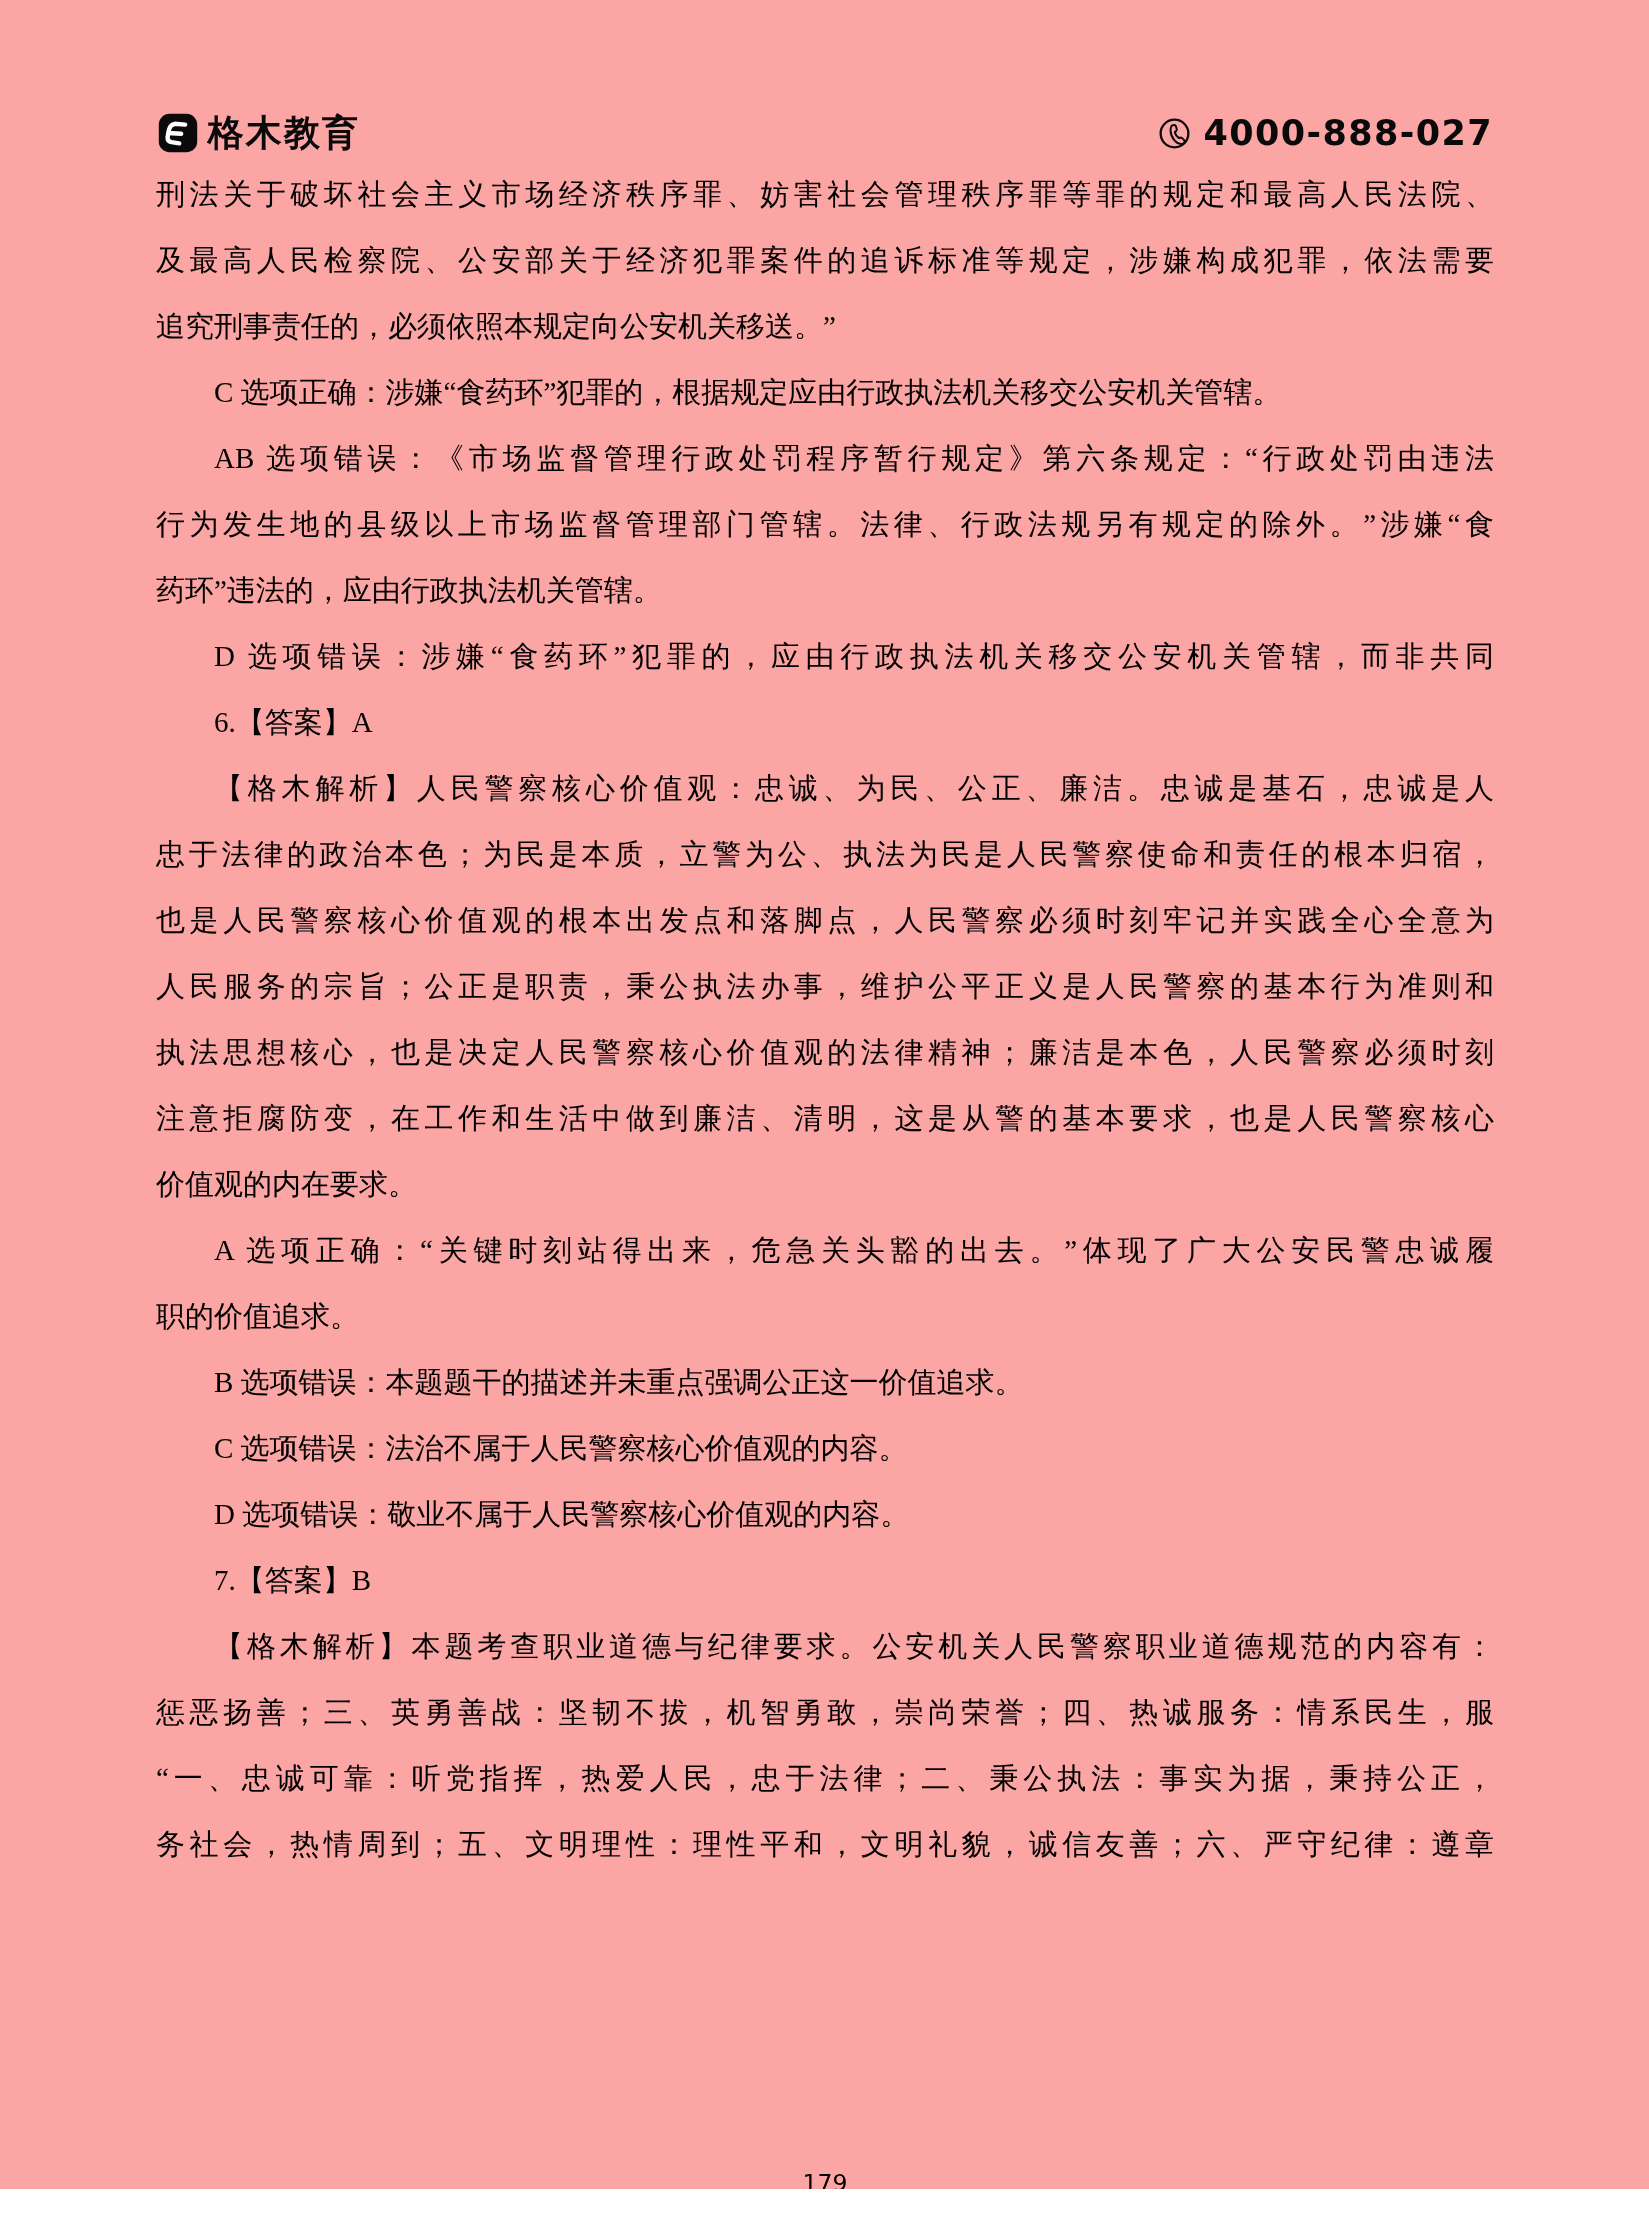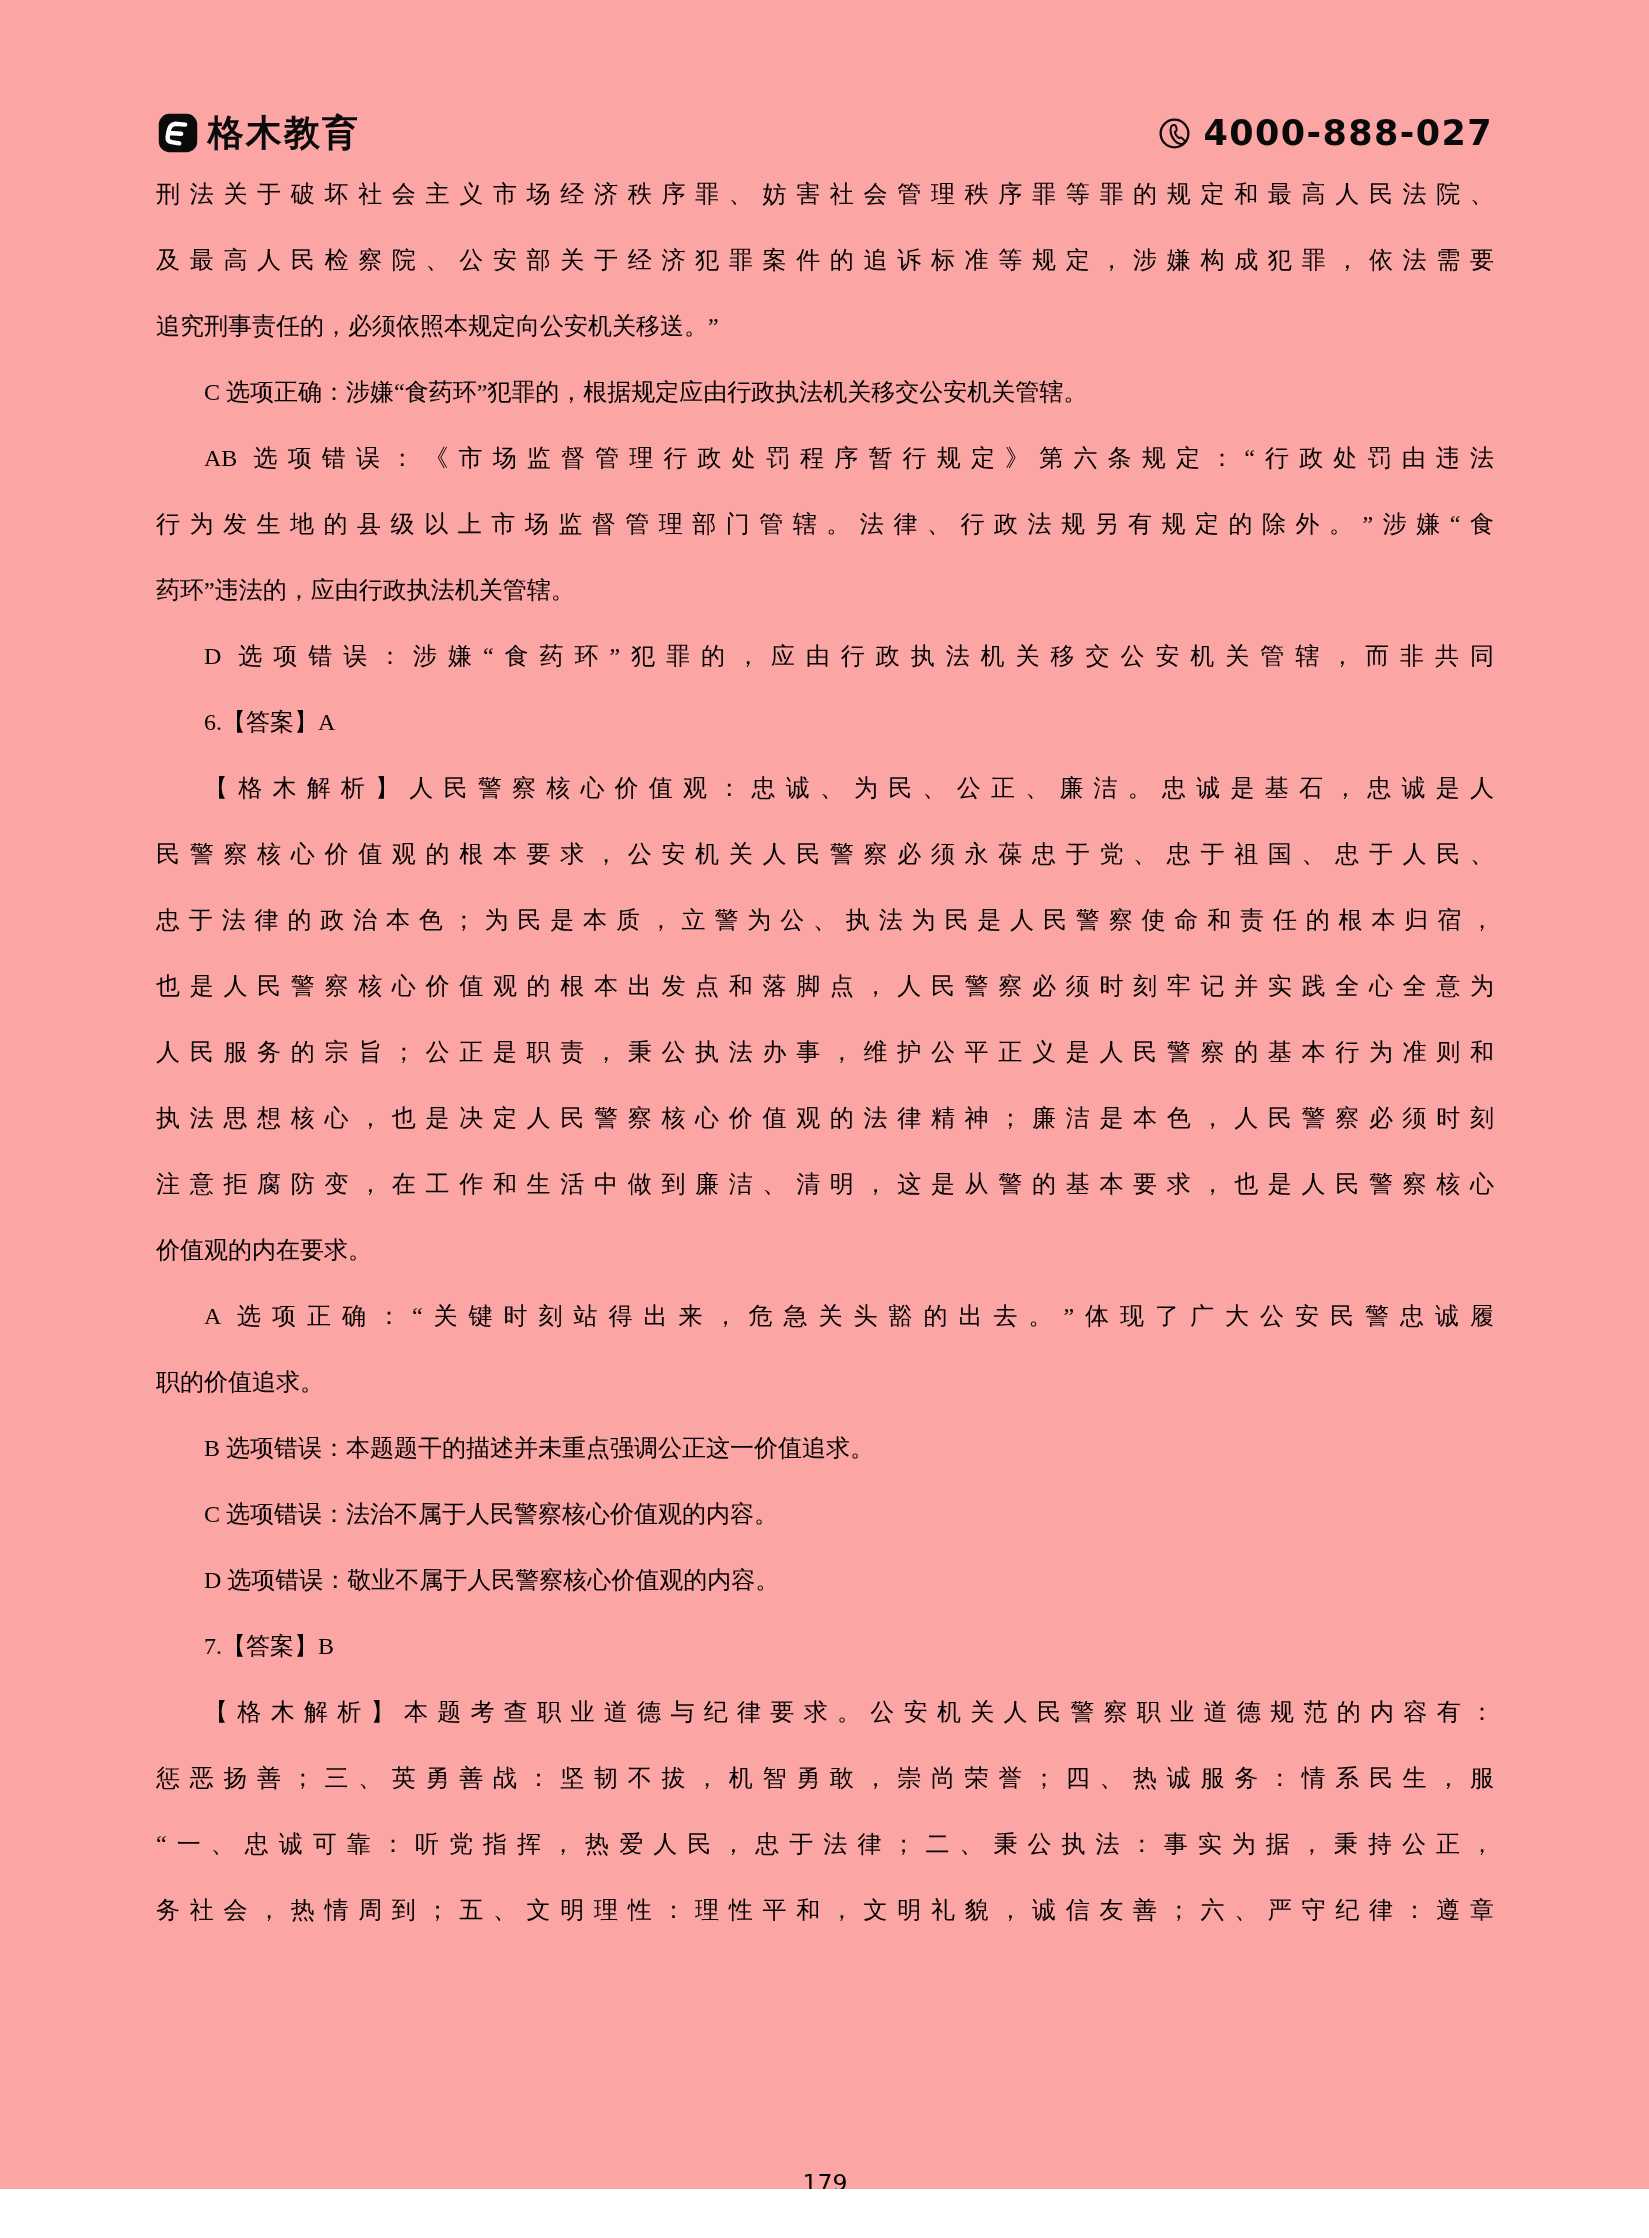--- a/index.html
+++ b/index.html
@@ -52,7 +52,7 @@
     width: 1338px;
   }
   .line {
-    font-size: 24px;
+    font-size: 29px;
     line-height: 66px;
     height: 66px;
     overflow: hidden;

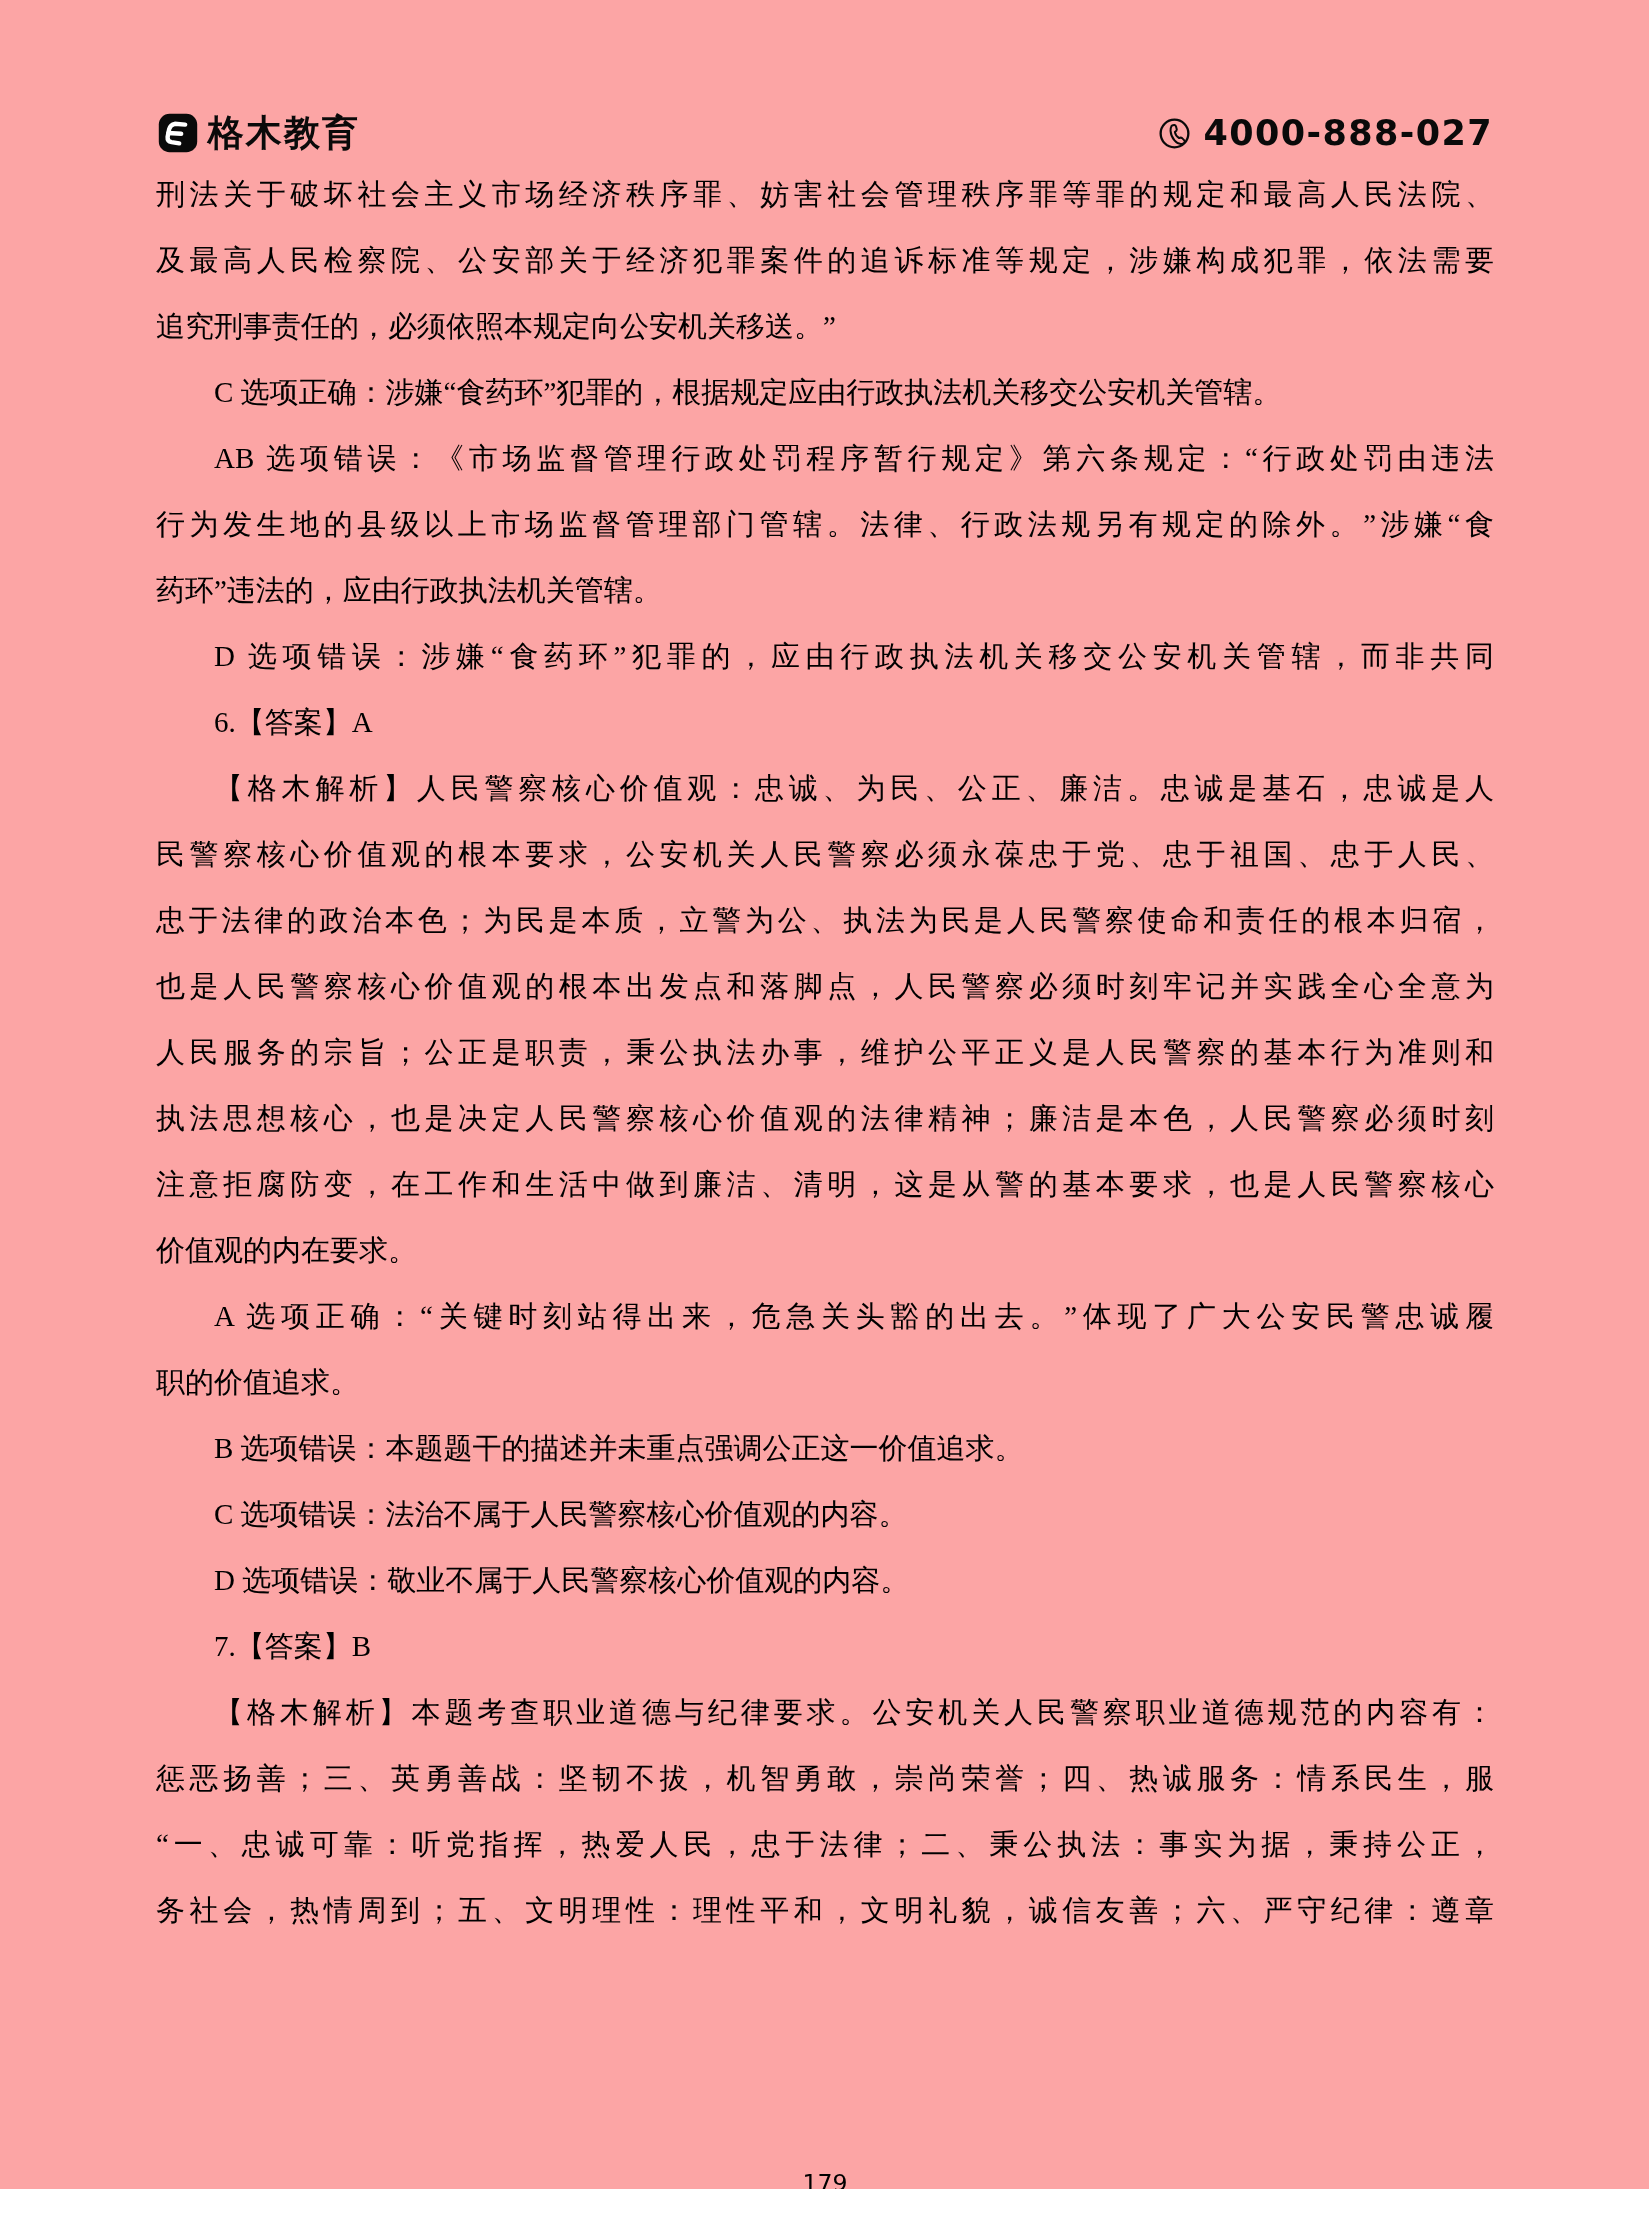--- a/index.html
+++ b/index.html
@@ -116,7 +116,6 @@
     <div class="line ind full">D 选项错误：涉嫌“食药环”犯罪的，应由行政执法机关移交公安机关管辖，而非共同</div>
     <div class="line ind">6.【答案】A</div>
     <div class="line ind full">【格木解析】人民警察核心价值观：忠诚、为民、公正、廉洁。忠诚是基石，忠诚是人</div>
-    <div class="line full">民警察核心价值观的根本要求，公安机关人民警察必须永葆忠于党、忠于祖国、忠于人民、</div>
     <div class="line full">忠于法律的政治本色；为民是本质，立警为公、执法为民是人民警察使命和责任的根本归宿，</div>
     <div class="line full">也是人民警察核心价值观的根本出发点和落脚点，人民警察必须时刻牢记并实践全心全意为</div>
     <div class="line full">人民服务的宗旨；公正是职责，秉公执法办事，维护公平正义是人民警察的基本行为准则和</div>

